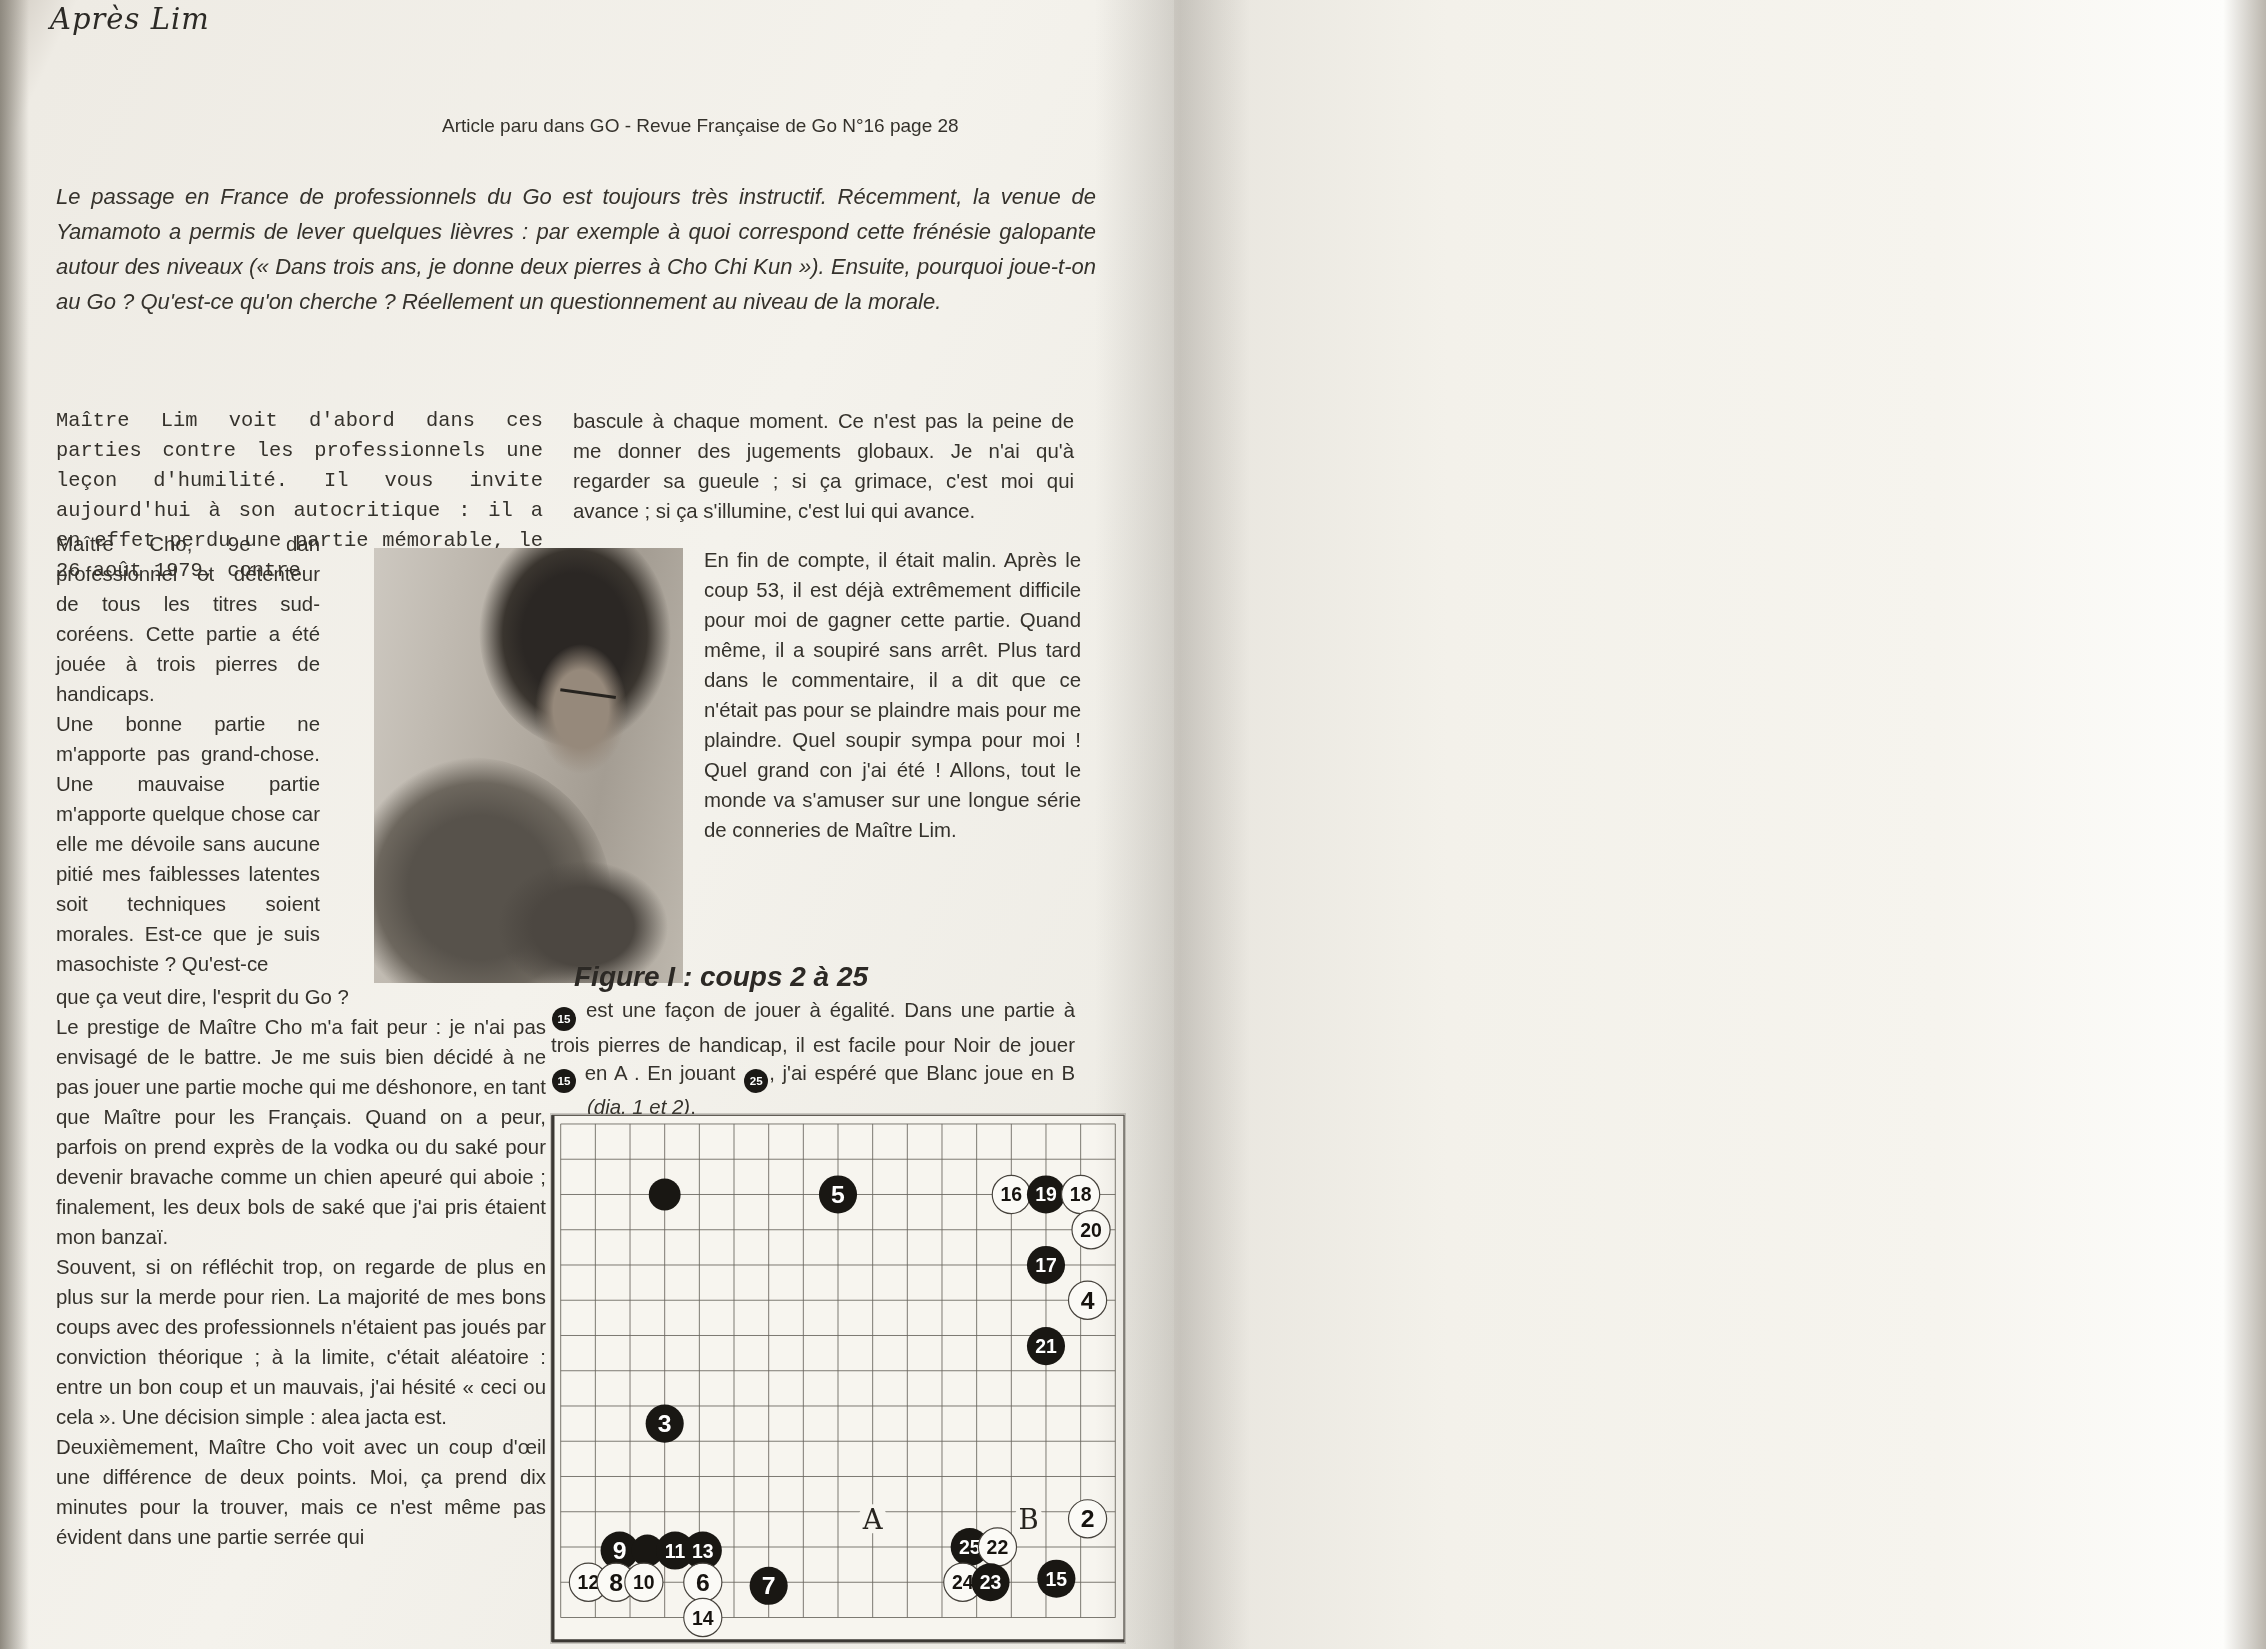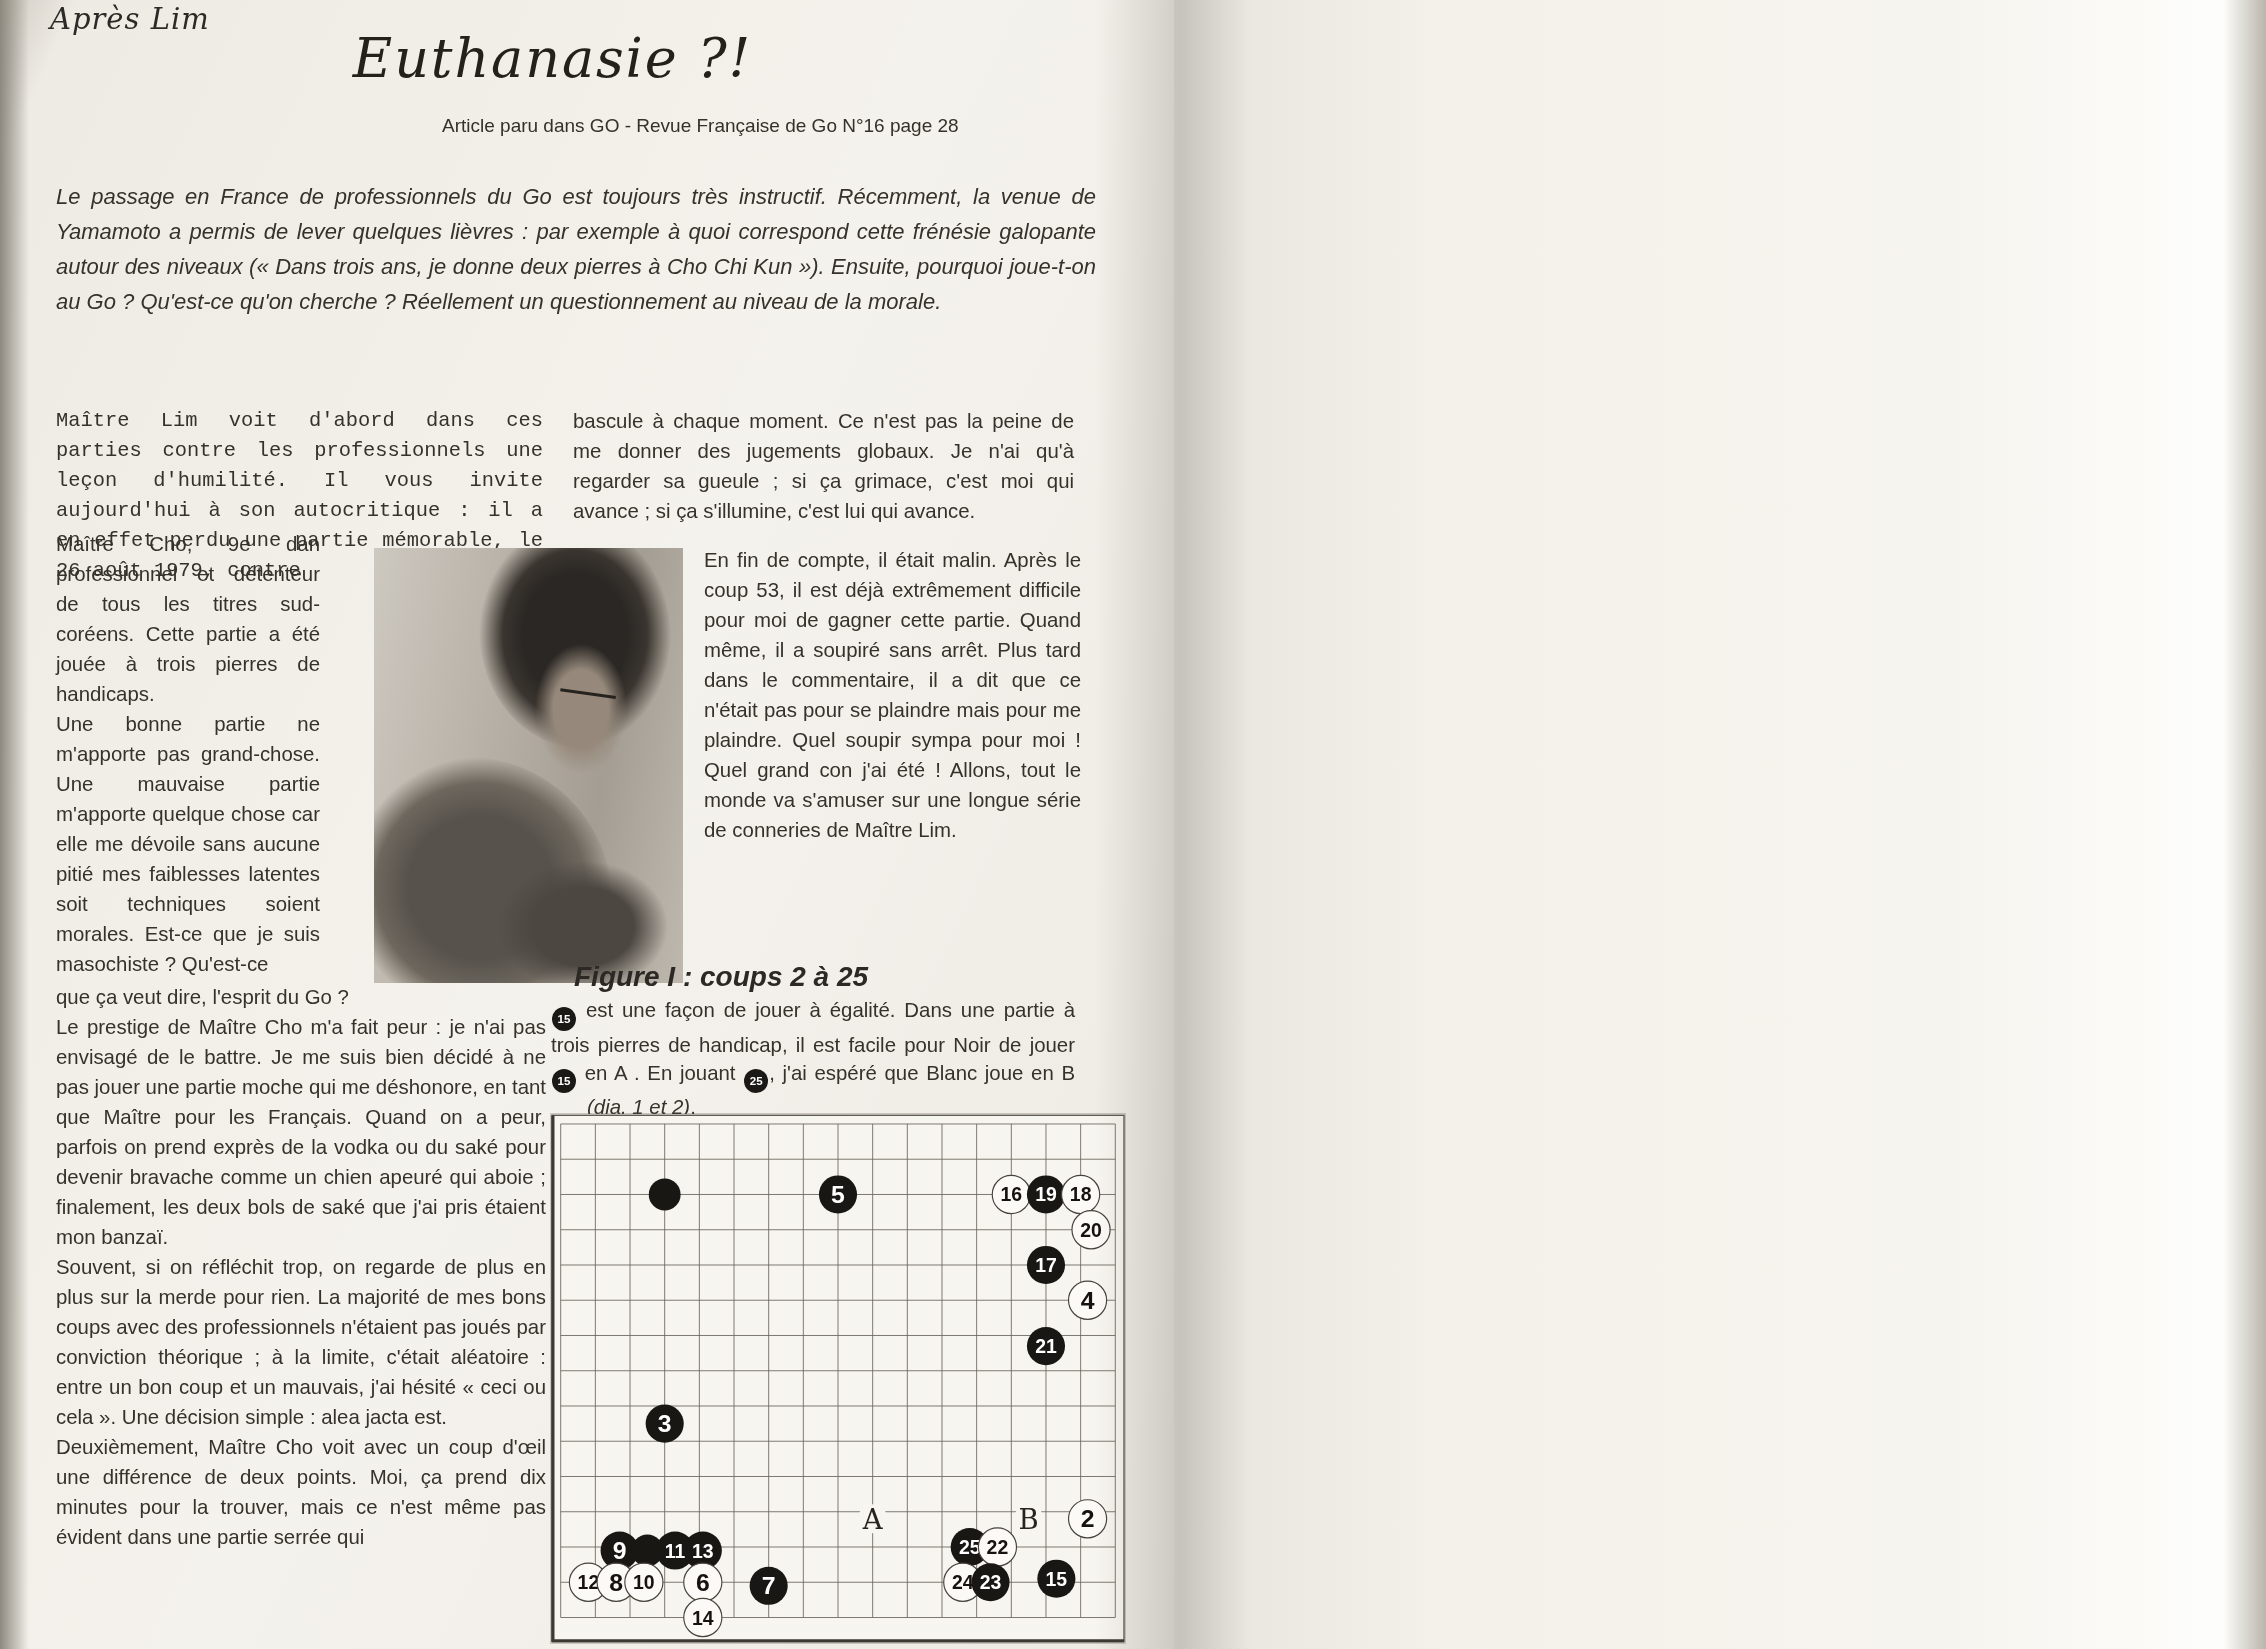--- a/index.html
+++ b/index.html
@@ -61,7 +61,6 @@
 
 <div class="page" id="left-page">
   <div class="abs" id="header-lim">Après Lim</div>
-  <div class="abs" id="page-title">Euthanasie ?!</div>
   <div class="abs" id="subtitle">Article paru dans GO - Revue Française de Go N°16 page 28</div>
   <div class="para" id="intro">Le passage en France de professionnels du Go est toujours très instructif. Récemment, la venue de Yamamoto a permis de lever quelques lièvres : par exemple à quoi correspond cette frénésie galopante autour des niveaux (« Dans trois ans, je donne deux pierres à Cho Chi Kun »). Ensuite, pourquoi joue-t-on au Go ? Qu'est-ce qu'on cherche ? Réellement un questionnement au niveau de la morale.</div>
 

